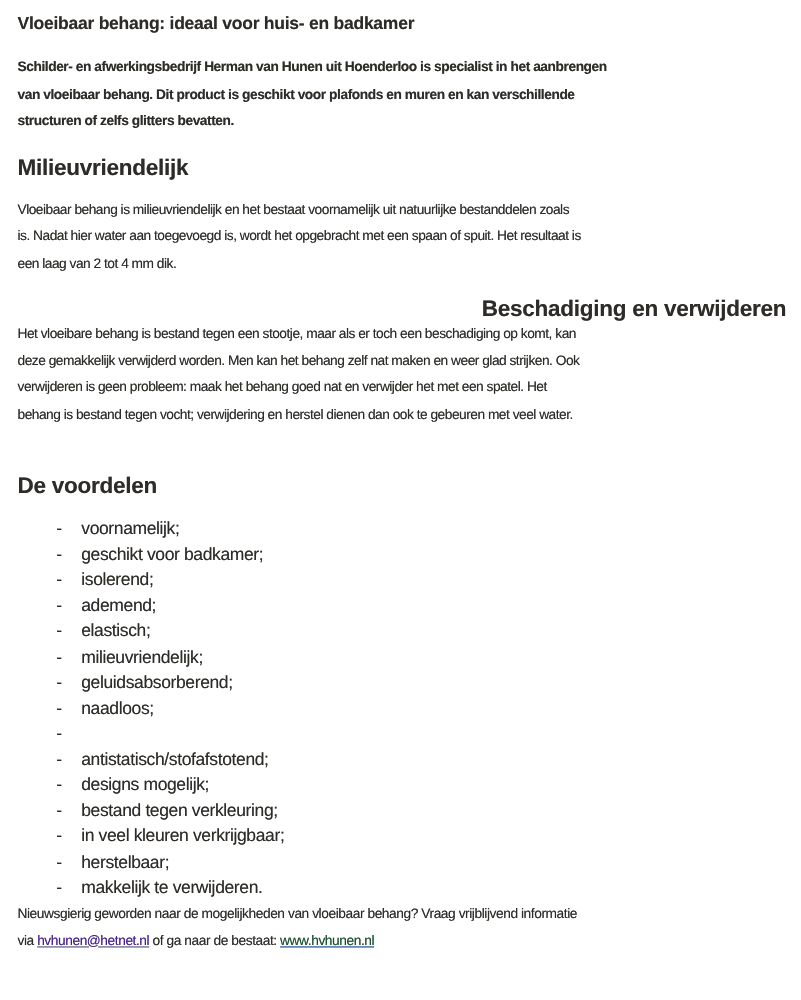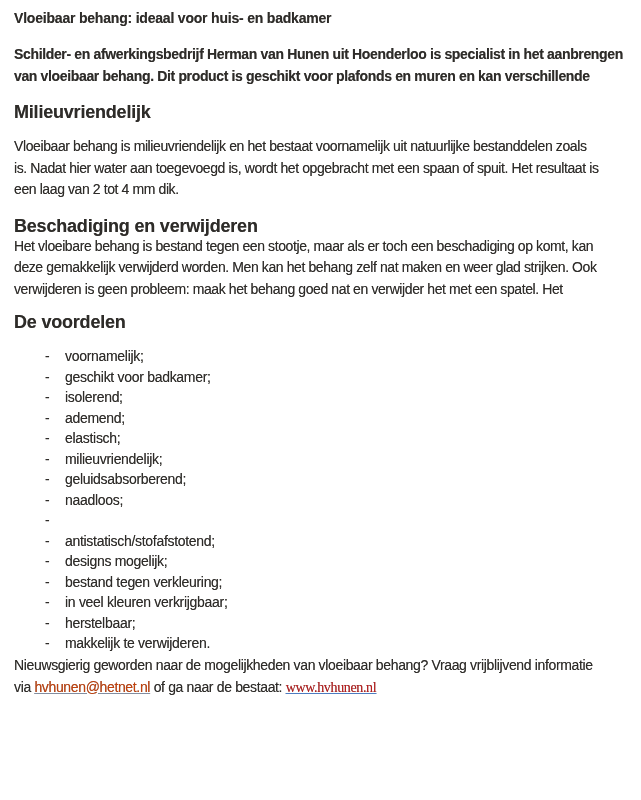--- a/index.html
+++ b/index.html
@@ -31,7 +31,7 @@
     letter-spacing: -0.35px;
   }
   .line {
-    font-size: 14px;
+    font-size: 11px;
     line-height: 21.5px;
     white-space: nowrap;
   }

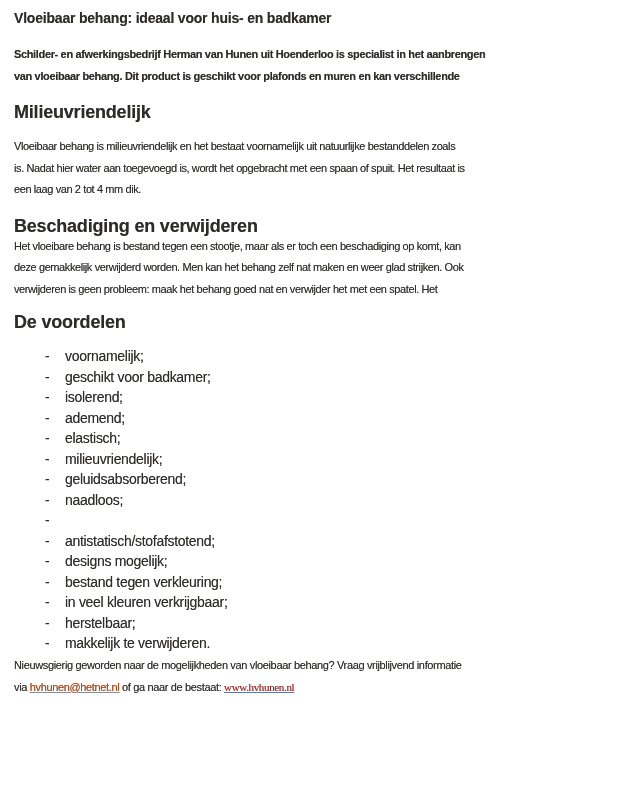--- a/index.html
+++ b/index.html
@@ -78,6 +78,7 @@
   <div class="intro">
     <div class="line">Schilder- en afwerkingsbedrijf Herman van Hunen uit Hoenderloo is specialist in het aanbrengen</div>
     <div class="line">van vloeibaar behang. Dit product is geschikt voor plafonds en muren en kan verschillende</div>
+    <div class="line">structuren of zelfs glitters bevatten.</div>
   </div>
 
   <div class="section-heading h-milieu">Milieuvriendelijk</div>

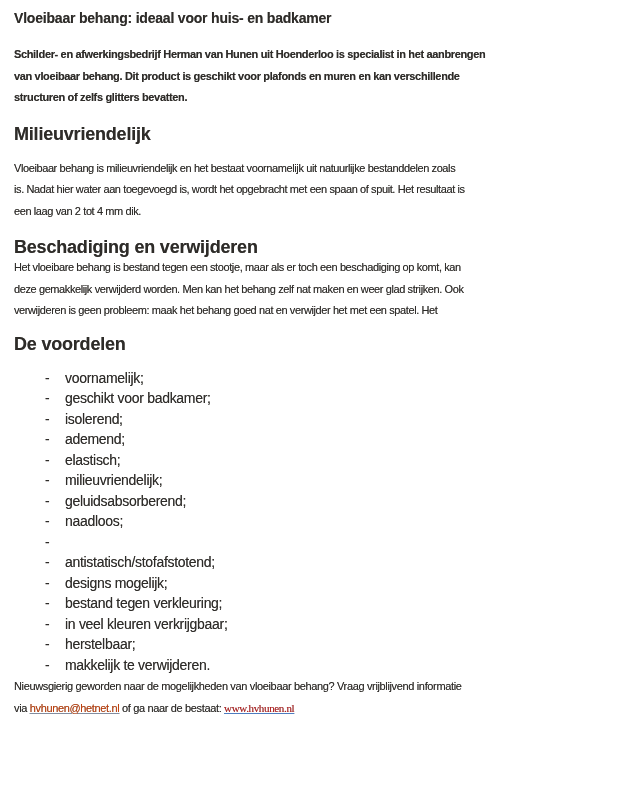--- a/index.html
+++ b/index.html
@@ -44,7 +44,7 @@
   }
   .h-milieu { margin-top: 15px; }
   .para-1 { margin-top: 14px; letter-spacing: -0.4px; }
-  .h-beschadiging { margin-top: 15px; }
+  .h-beschadiging { margin-top: 15px; text-align: right; }
   .para-2 { letter-spacing: -0.4px; }
   .h-voordelen { margin-top: 12px; }
   .adv-list { margin-top: 14px; margin-left: 31px; }

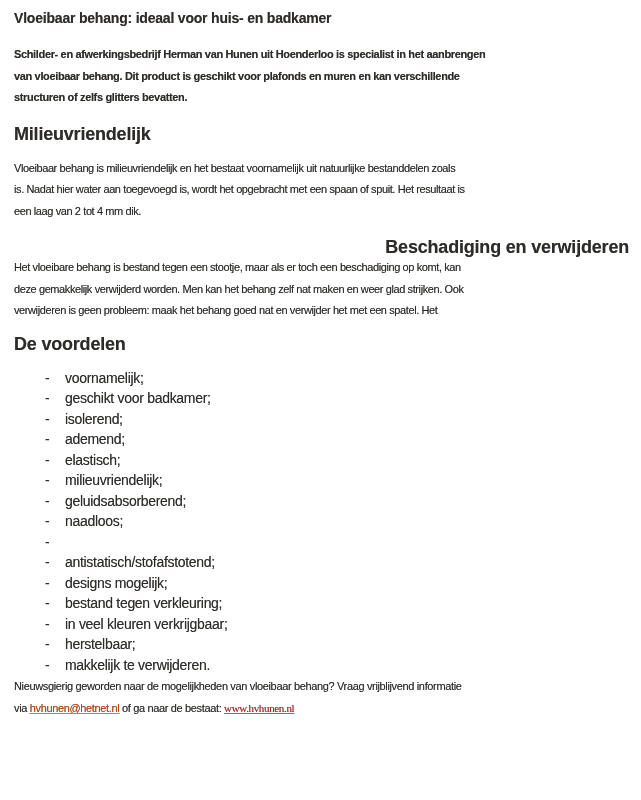--- a/index.html
+++ b/index.html
@@ -95,6 +95,7 @@
     <div class="line">Het vloeibare behang is bestand tegen een stootje, maar als er toch een beschadiging op komt, kan</div>
     <div class="line">deze gemakkelijk verwijderd worden. Men kan het behang zelf nat maken en weer glad strijken. Ook</div>
     <div class="line">verwijderen is geen probleem: maak het behang goed nat en verwijder het met een spatel. Het</div>
+    <div class="line">behang is bestand tegen vocht; verwijdering en herstel dienen dan ook te gebeuren met veel water.</div>
   </div>
 
   <div class="section-heading h-voordelen">De voordelen</div>

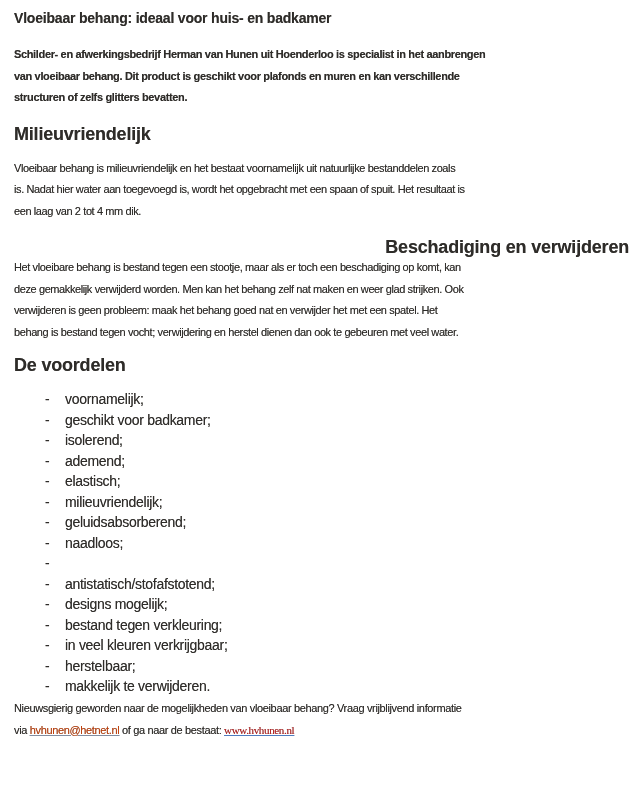--- a/index.html
+++ b/index.html
@@ -46,7 +46,7 @@
   .para-1 { margin-top: 14px; letter-spacing: -0.4px; }
   .h-beschadiging { margin-top: 15px; text-align: right; }
   .para-2 { letter-spacing: -0.4px; }
-  .h-voordelen { margin-top: 12px; }
+  .h-voordelen { margin-top: 35px; }
   .adv-list { margin-top: 14px; margin-left: 31px; }
   .adv-item {
     display: flex;

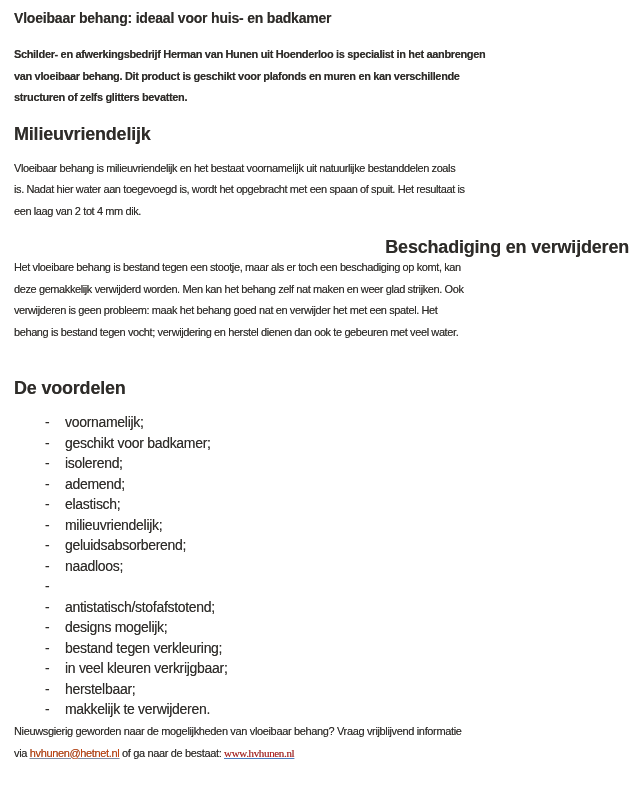--- a/index.html
+++ b/index.html
@@ -65,7 +65,7 @@
     text-decoration: underline;
     cursor: pointer;
   }
-  a.link-email { color: #c2410c; text-decoration-color: #828da0; }
+  a.link-email { color: #4c1d95; text-decoration-color: #828da0; }
   a.link-web   { color: #b91c1c; text-decoration-color: #4d7cc0; font-family: Liberation Serif, serif; }
 </style>
 </head>

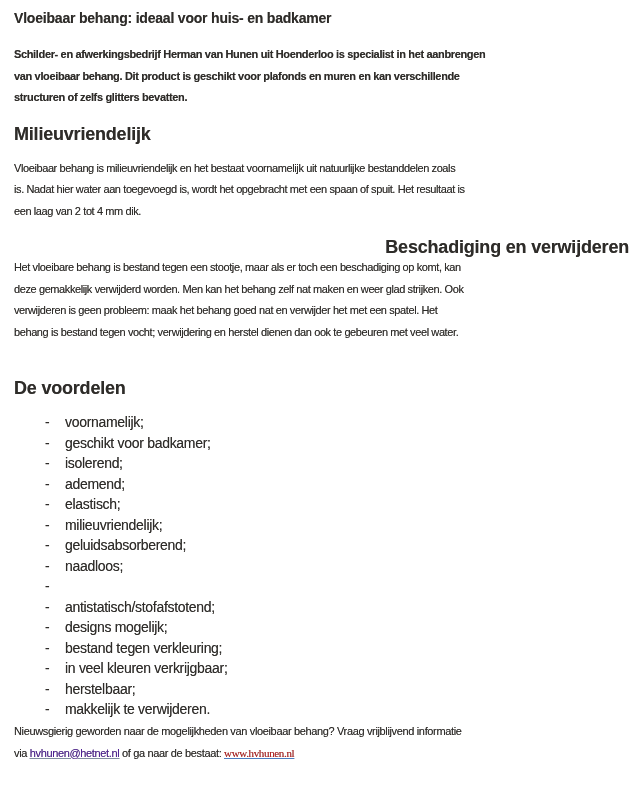--- a/index.html
+++ b/index.html
@@ -66,7 +66,7 @@
     cursor: pointer;
   }
   a.link-email { color: #4c1d95; text-decoration-color: #828da0; }
-  a.link-web   { color: #b91c1c; text-decoration-color: #4d7cc0; font-family: Liberation Serif, serif; }
+  a.link-web   { color: #14532d; text-decoration-color: #4d7cc0; }
 </style>
 </head>
 <body>

